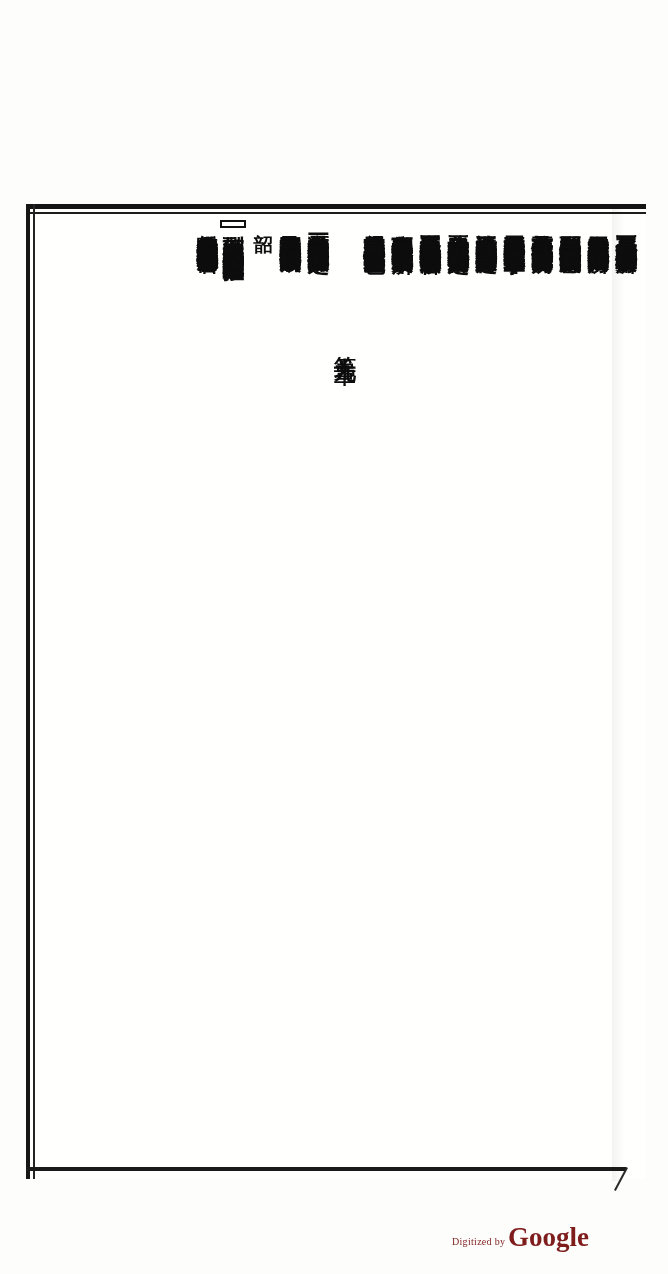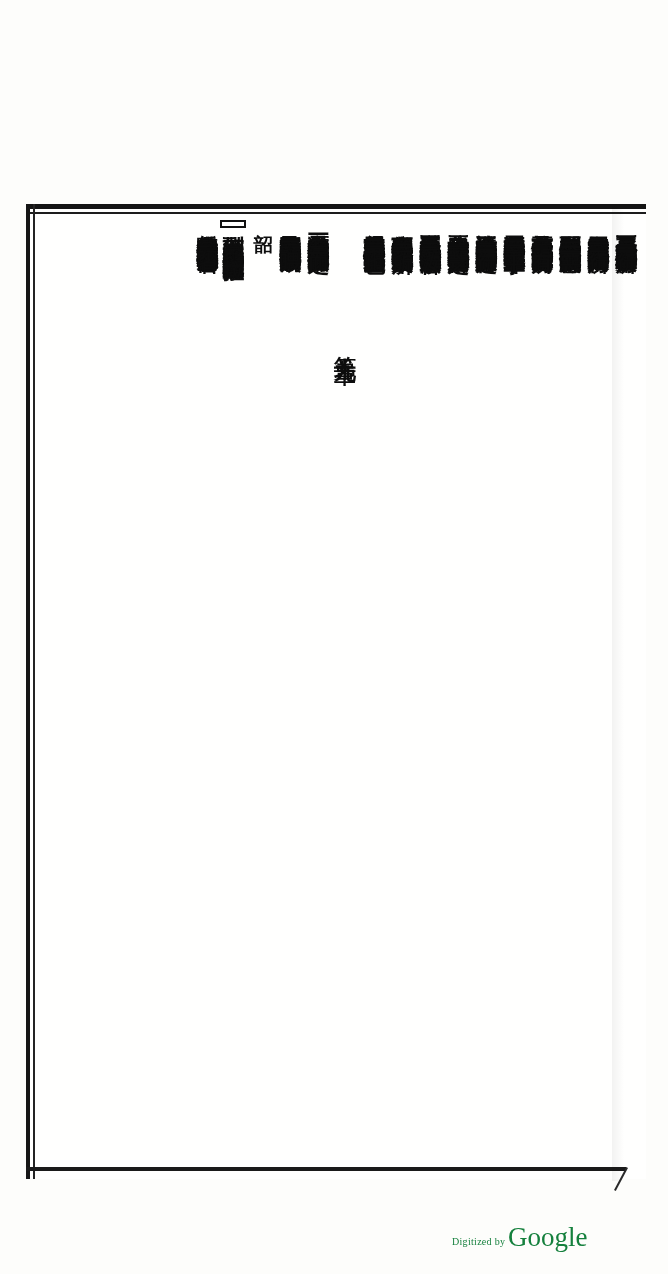--- a/index.html
+++ b/index.html
@@ -130,7 +130,7 @@
     top: 1222px;
     width: 190px;
     height: 40px;
-    color: #15803d;
+    color: #7f1d1d;
     font-family: "Liberation Serif", serif;
     white-space: nowrap;
   }

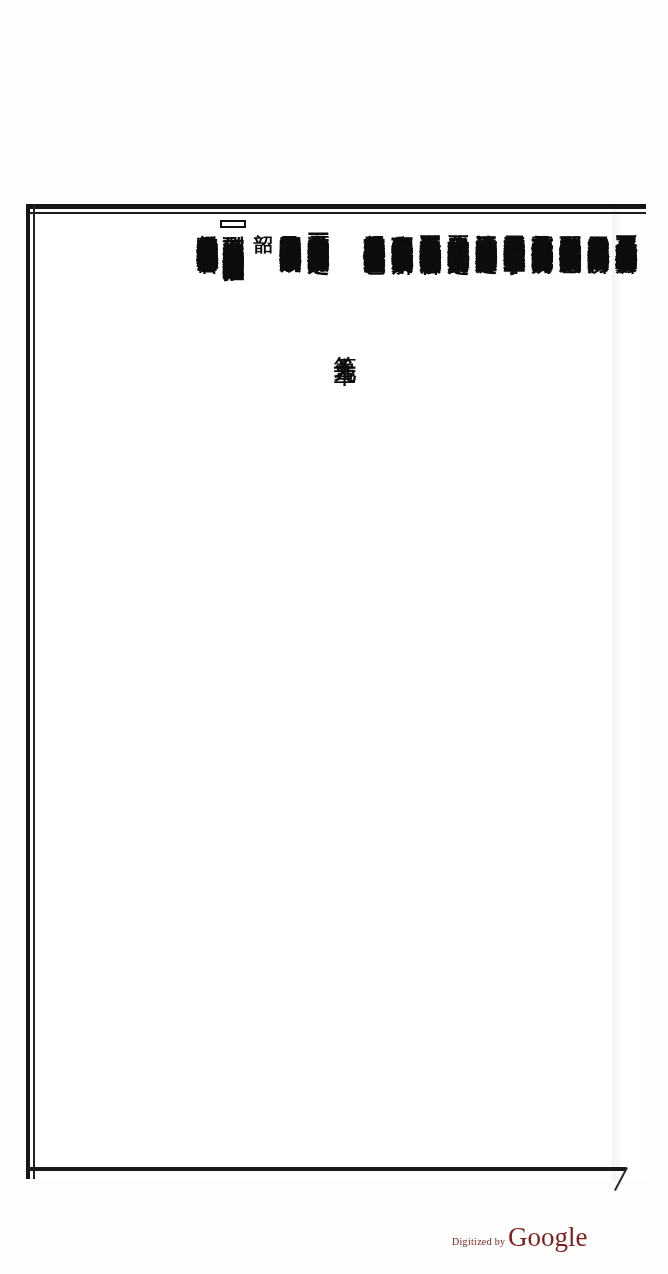--- a/index.html
+++ b/index.html
@@ -145,6 +145,7 @@
     position: absolute;
     left: 56px; top: 0px;
     letter-spacing: 0px;
+    font-weight: bold;
   }
 
   

